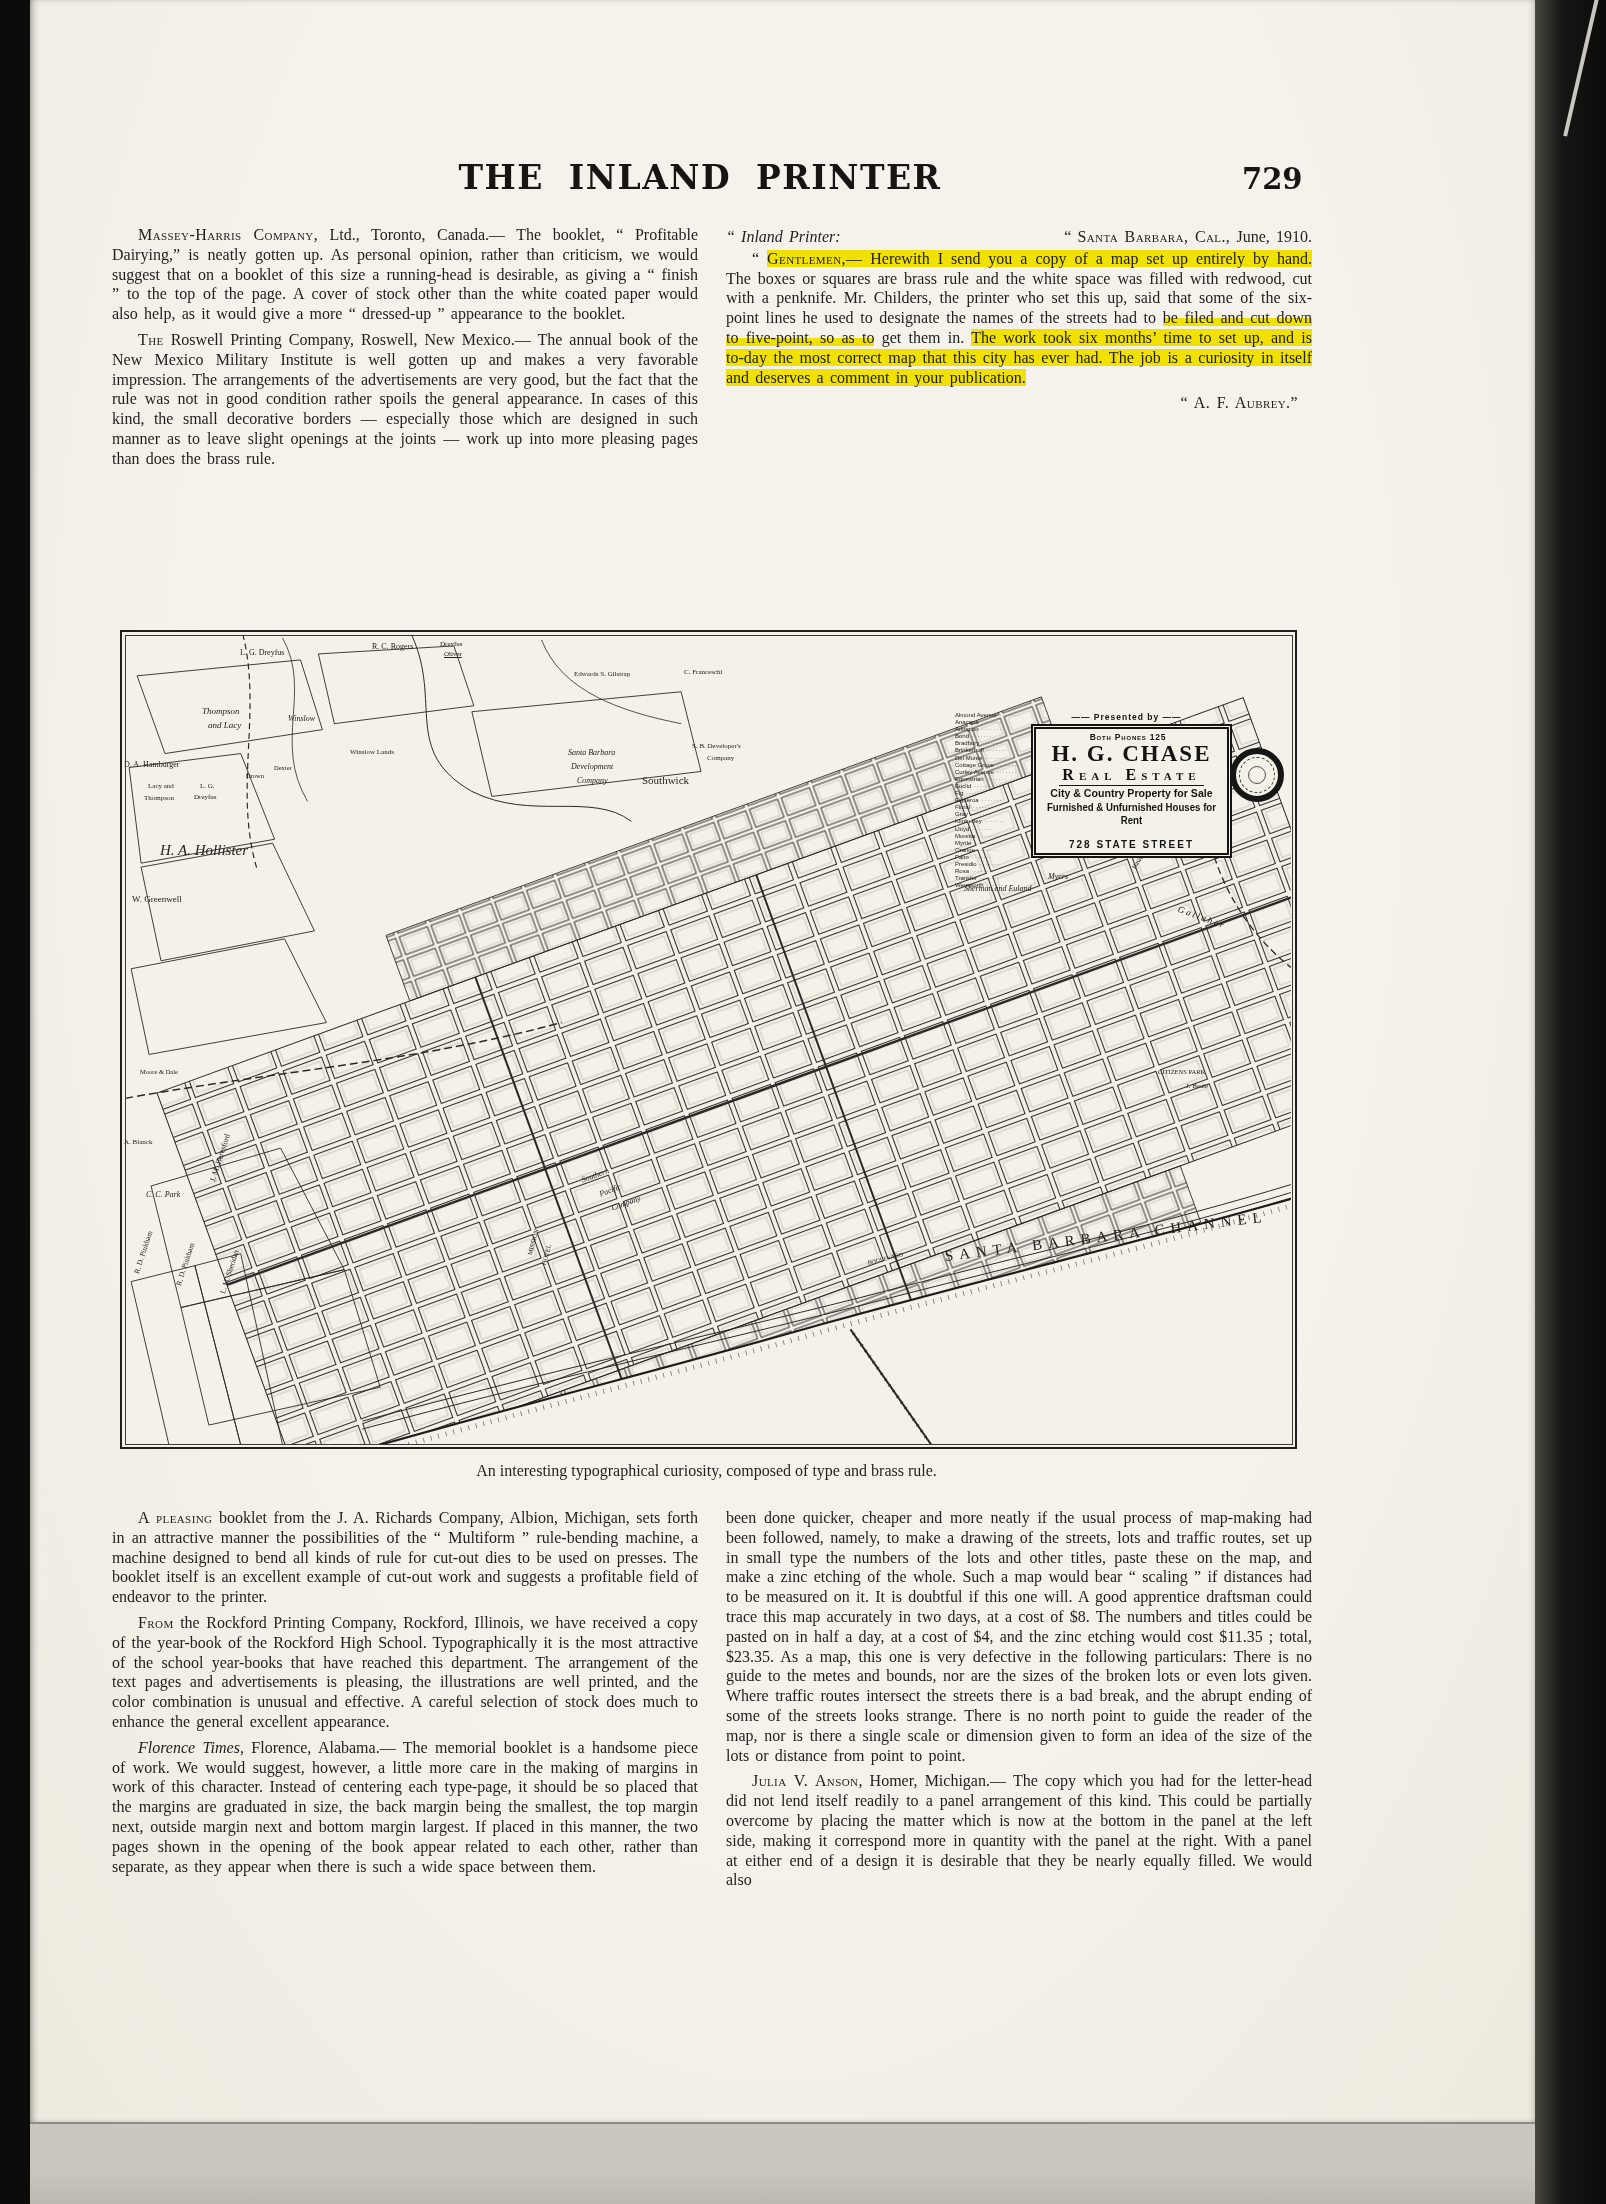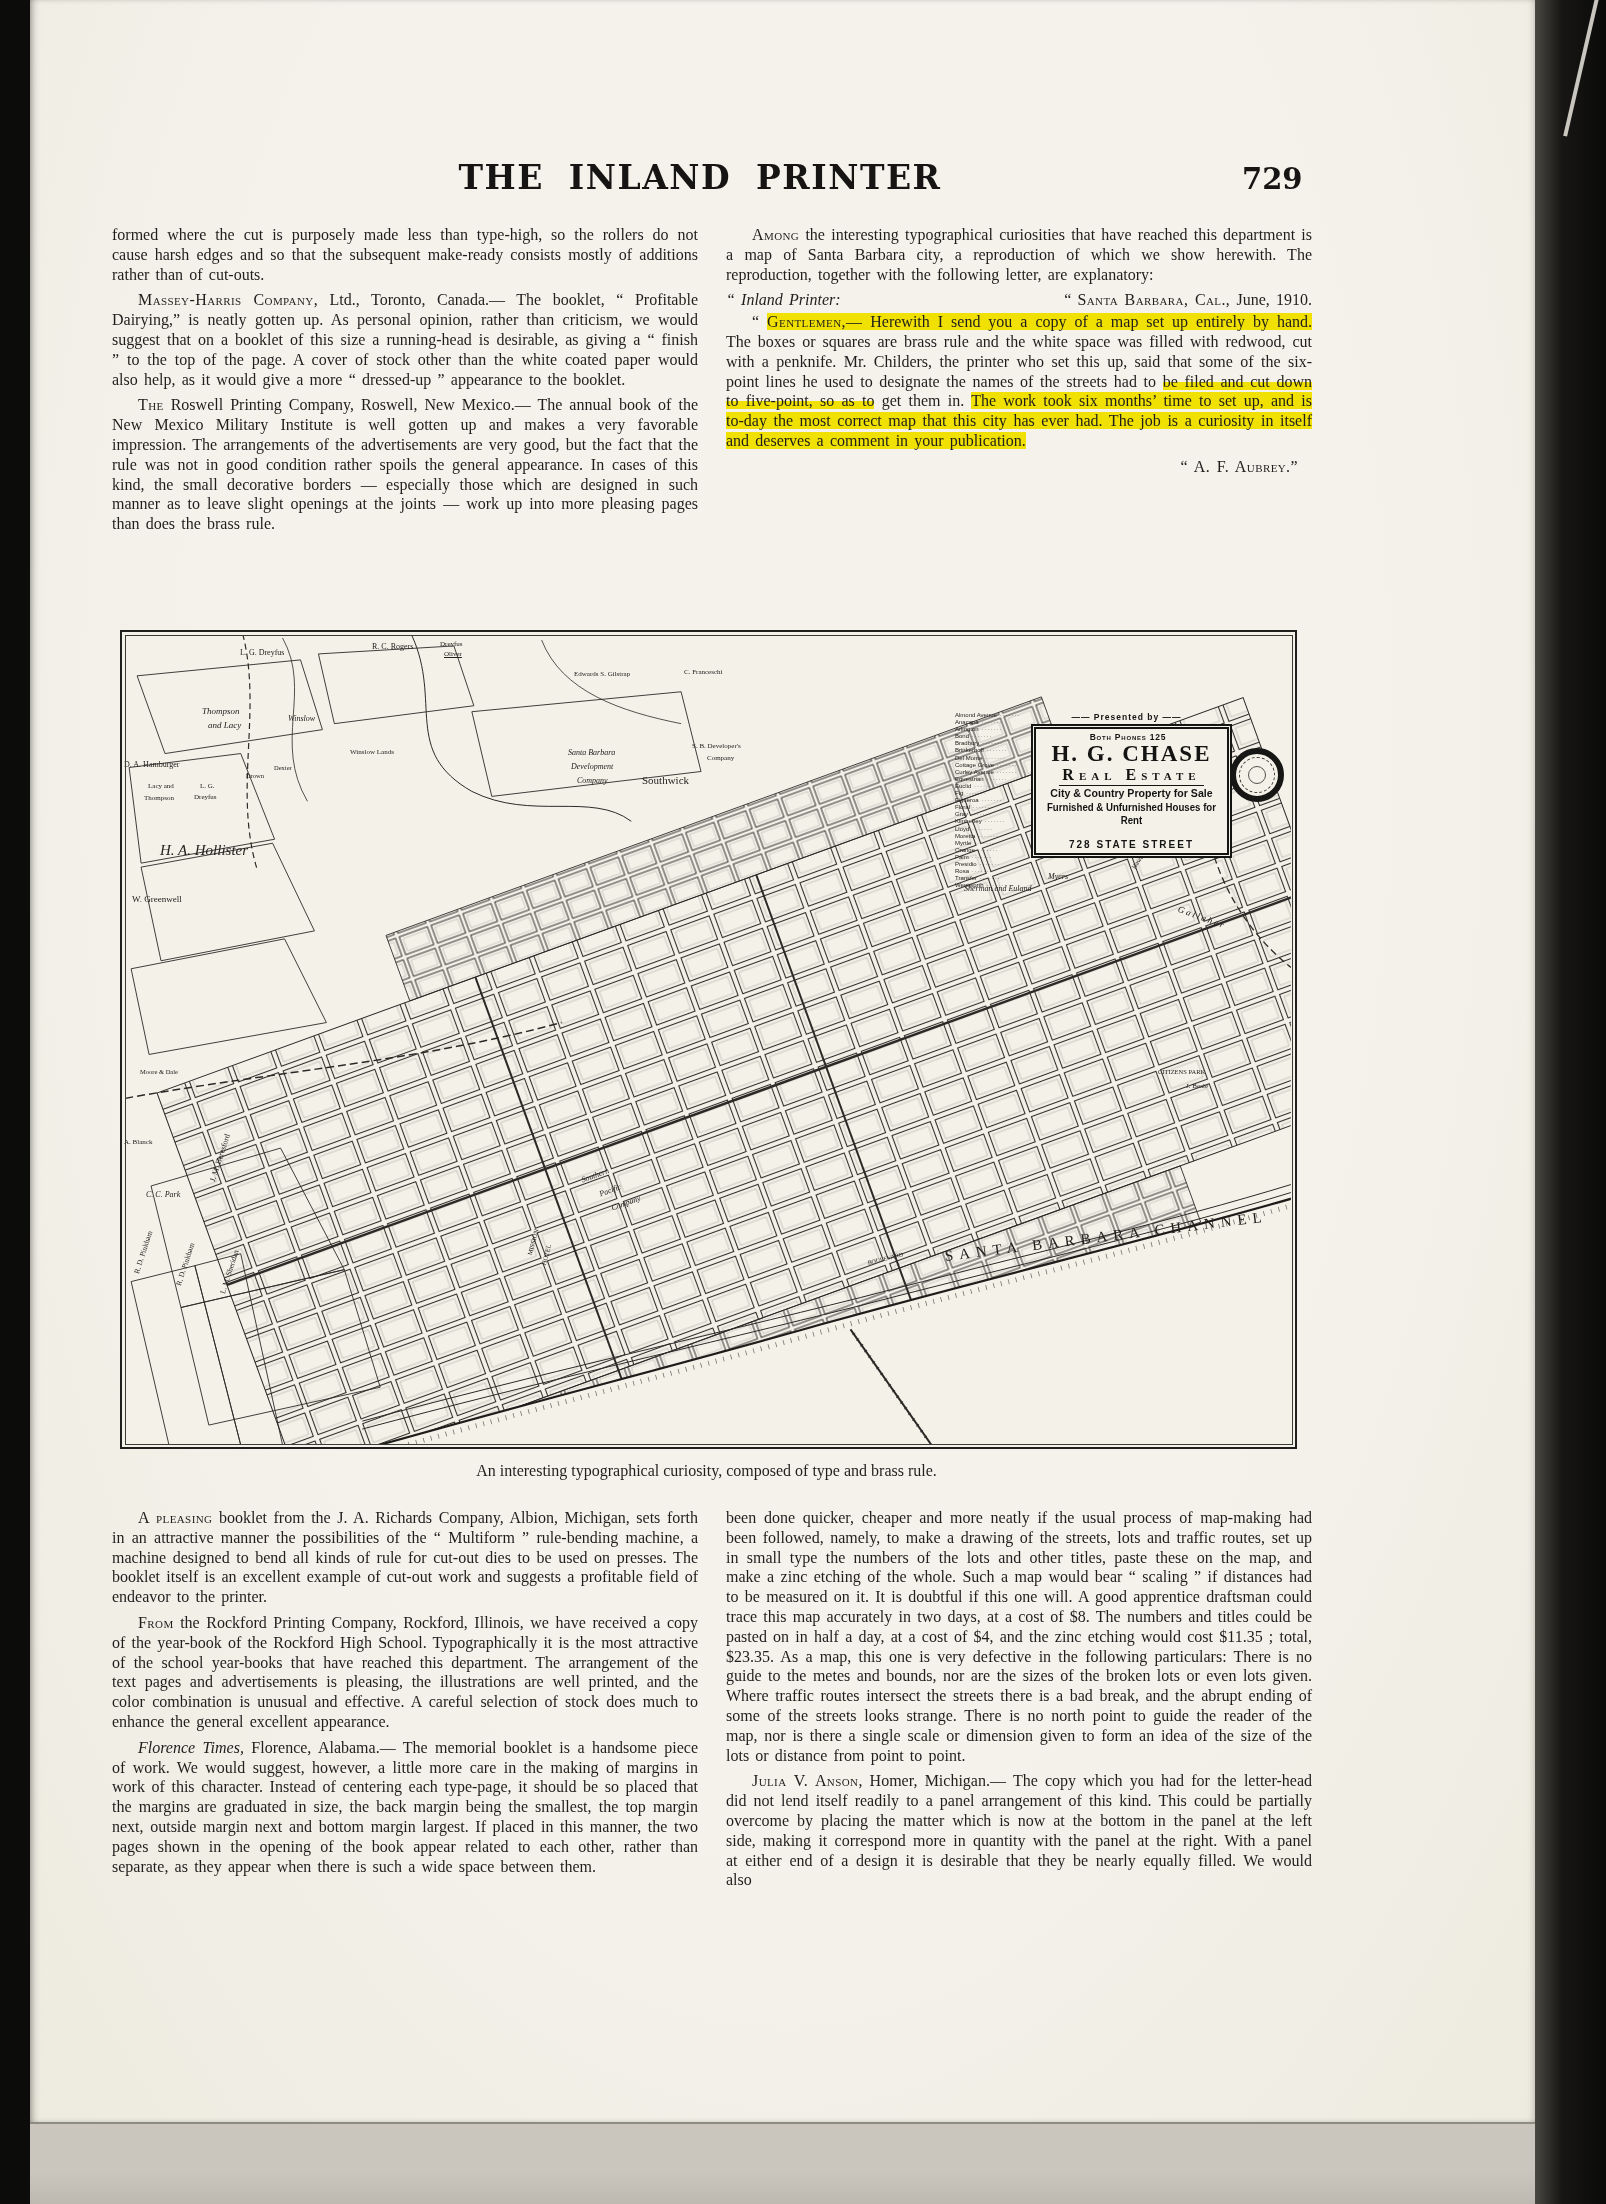--- a/index.html
+++ b/index.html
@@ -121,7 +121,6 @@
 
 <div class="cols cols-top">
   <div class="col">
-    <p class="noindent">formed where the cut is purposely made less than type-high, so the rollers do not cause harsh edges and so that the subsequent make-ready consists mostly of additions rather than of cut-outs.</p>
     <p><span class="sc">Massey-Harris Company,</span><span> Ltd., Toronto, Canada.— The booklet, “ Profitable Dairying,” is neatly gotten up.  As personal opinion, rather than criticism, we would suggest that on a booklet of this size a running-head is desirable, as giving a “ finish ” to the top of the page.  A cover of stock other than the white coated paper would also help, as it would give a more “ dressed-up ” appearance to the booklet.</span></p>
     <p><span class="sc">The</span><span> Roswell Printing Company, Roswell, New Mexico.— The annual book of the New Mexico Military Institute is well gotten up and makes a very favorable impression.  The arrangements of the advertisements are very good, but the fact that the rule was not in good condition rather spoils the general appearance.  In cases of this kind, the small decorative borders — especially those which are designed in such manner as to leave slight openings at the joints — work up into more pleasing pages than does the brass rule.</span></p>
   </div>

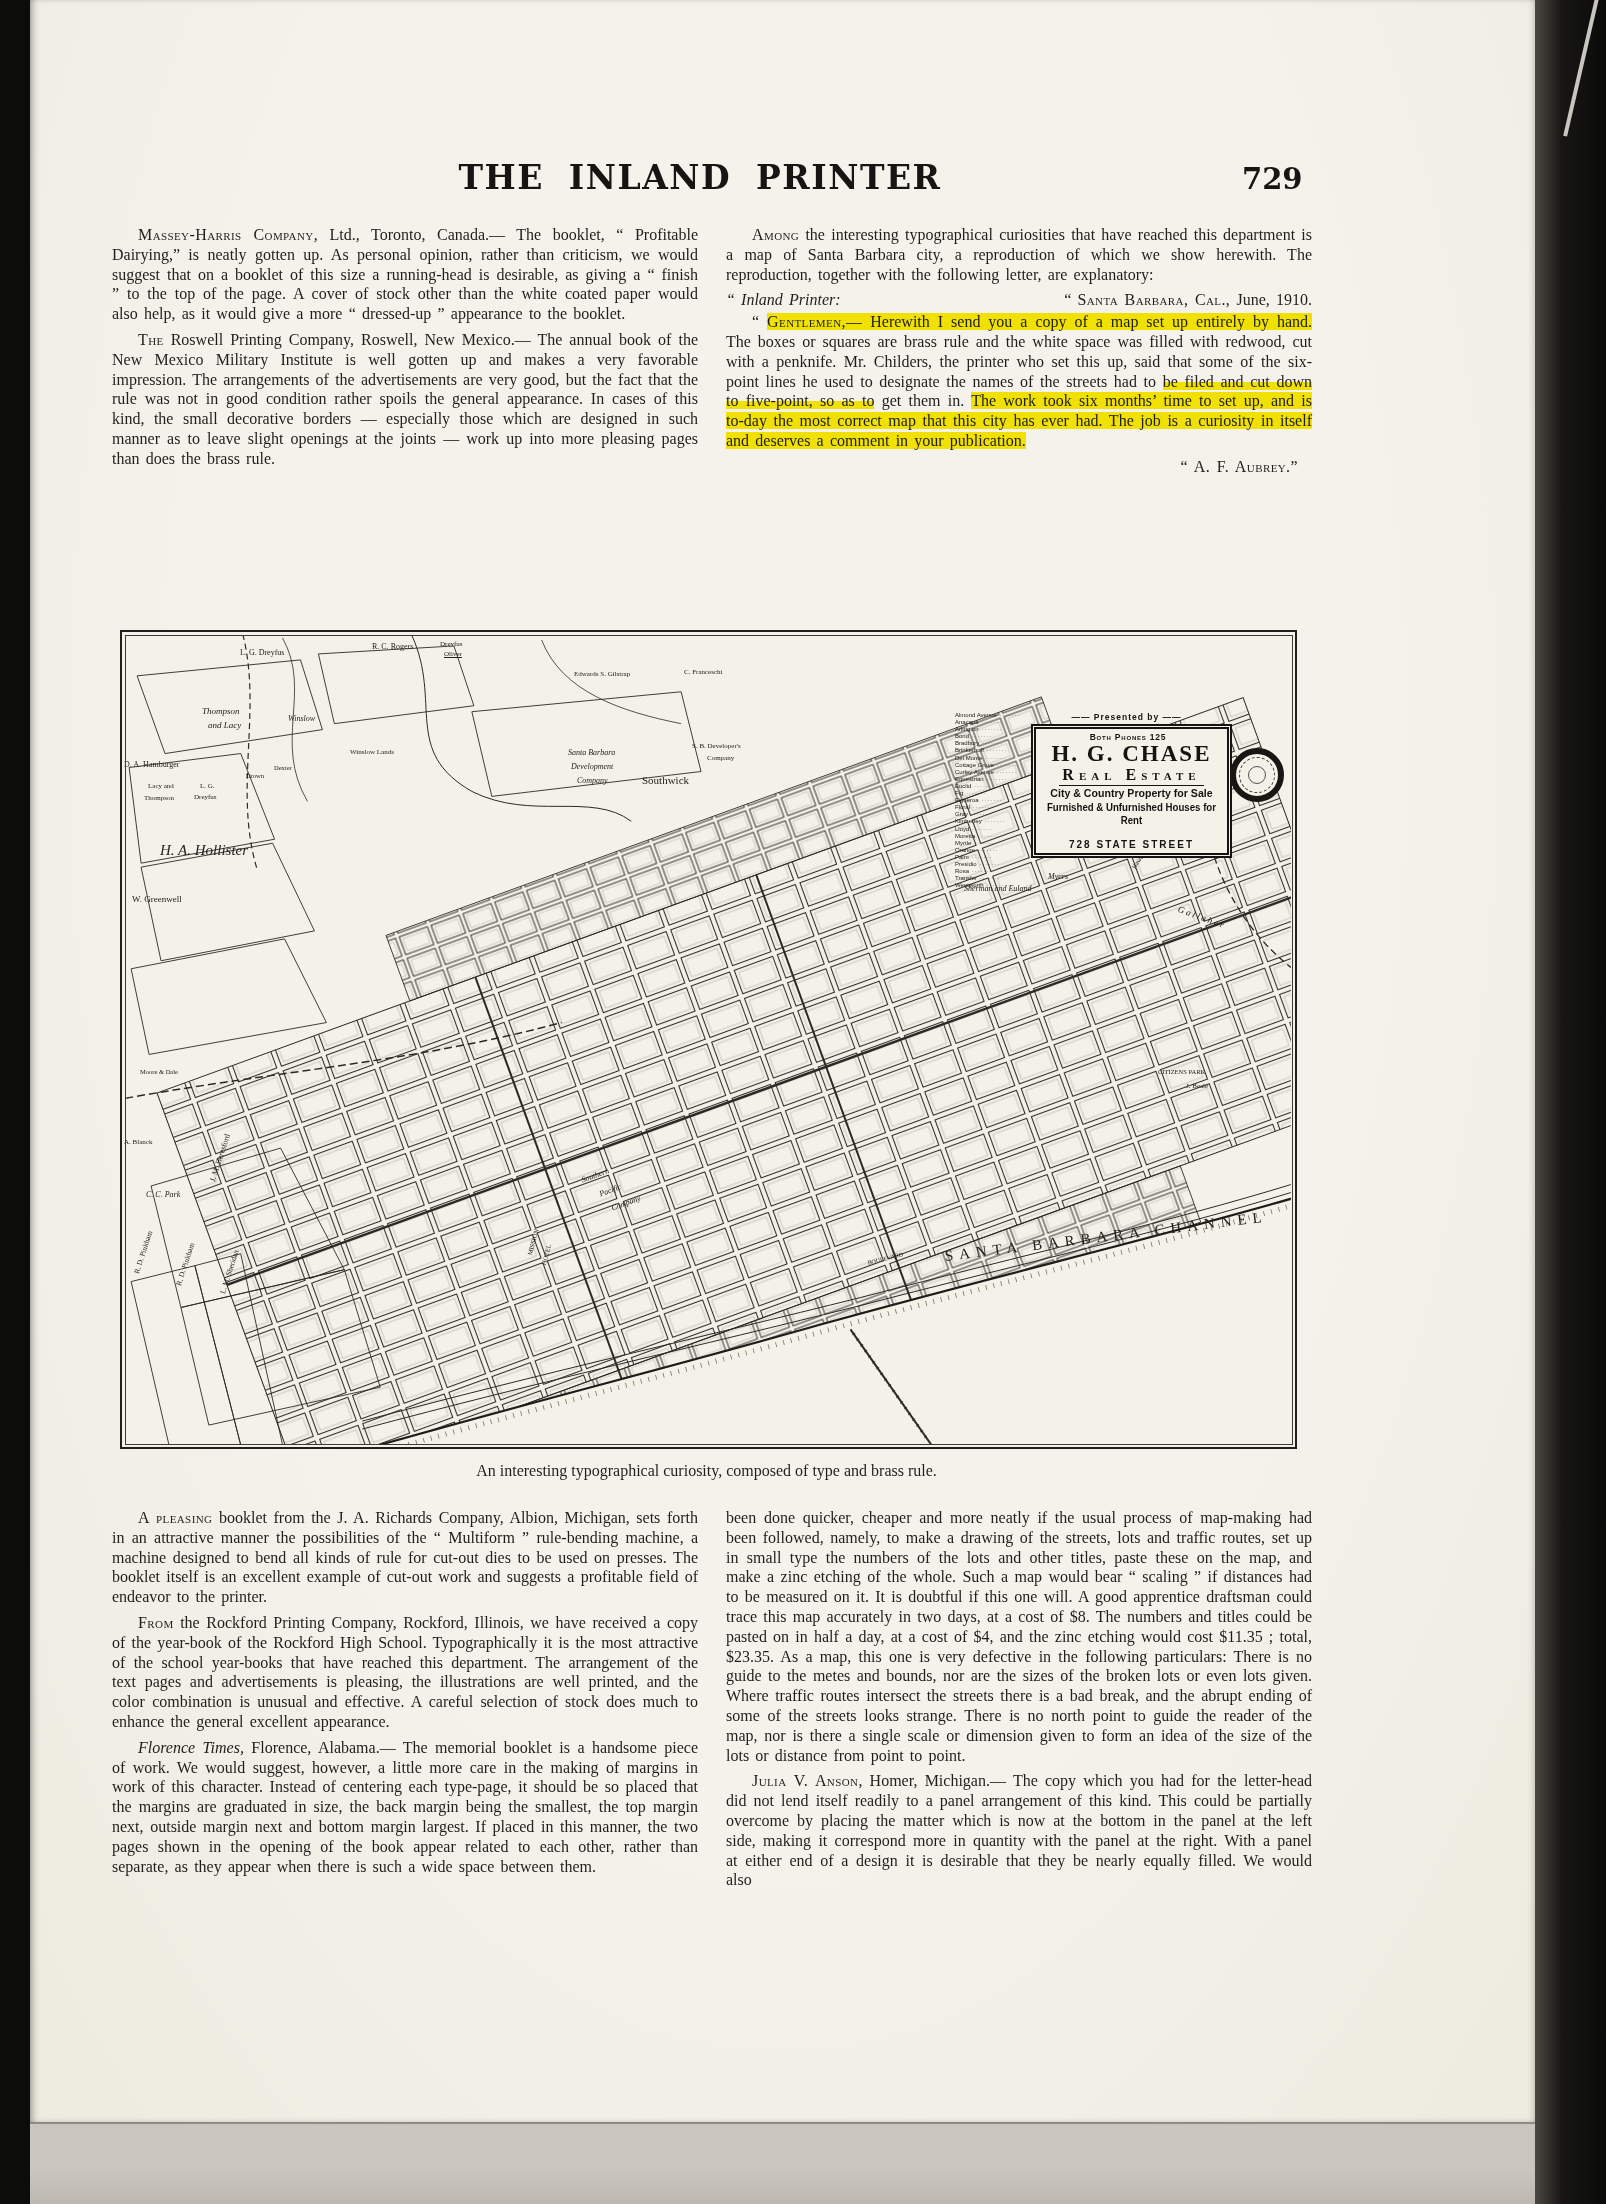--- a/index.html
+++ b/index.html
@@ -125,7 +125,6 @@
     <p><span class="sc">The</span><span> Roswell Printing Company, Roswell, New Mexico.— The annual book of the New Mexico Military Institute is well gotten up and makes a very favorable impression.  The arrangements of the advertisements are very good, but the fact that the rule was not in good condition rather spoils the general appearance.  In cases of this kind, the small decorative borders — especially those which are designed in such manner as to leave slight openings at the joints — work up into more pleasing pages than does the brass rule.</span></p>
   </div>
   <div class="col">
-    <p><span class="sc">Among</span><span> the interesting typographical curiosities that have reached this department is a map of Santa Barbara city, a reproduction of which we show herewith.  The reproduction, together with the following letter, are explanatory:</span></p>
     <div class="letterhead">
       <span class="it">“ Inland Printer:</span>
       <span><span>“ </span><span class="sc">Santa Barbara, Cal.,</span><span> June, 1910.</span></span>

